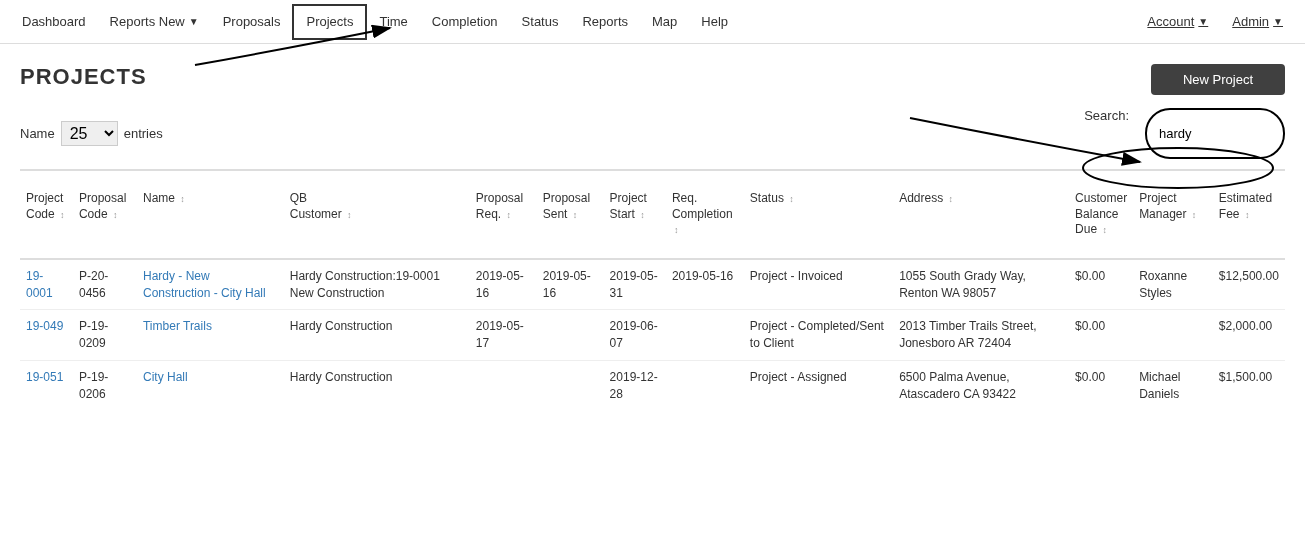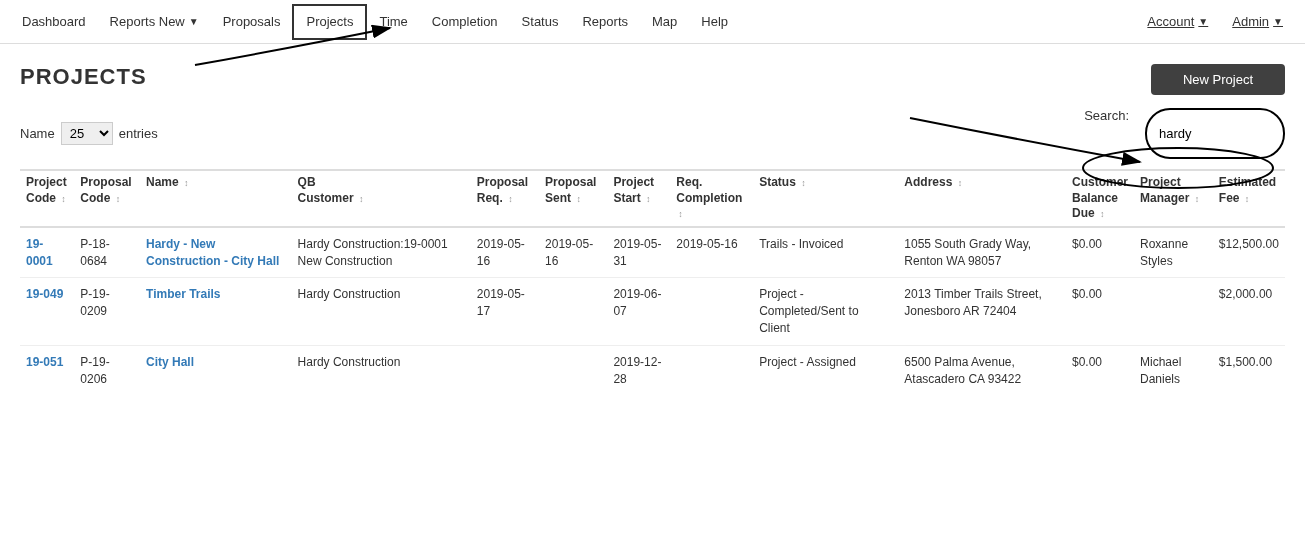--- a/index.html
+++ b/index.html
@@ -67,7 +67,7 @@
     .show-entries select {
       border: 1px solid #ccc;
       padding: 2px 4px;
-      font-size: 13px;
+      font-size: 16px;
     }
     .search-area { display: flex; gap: 16px; margin-left: 18px; }
     .search-area label { font-size: 13px; }

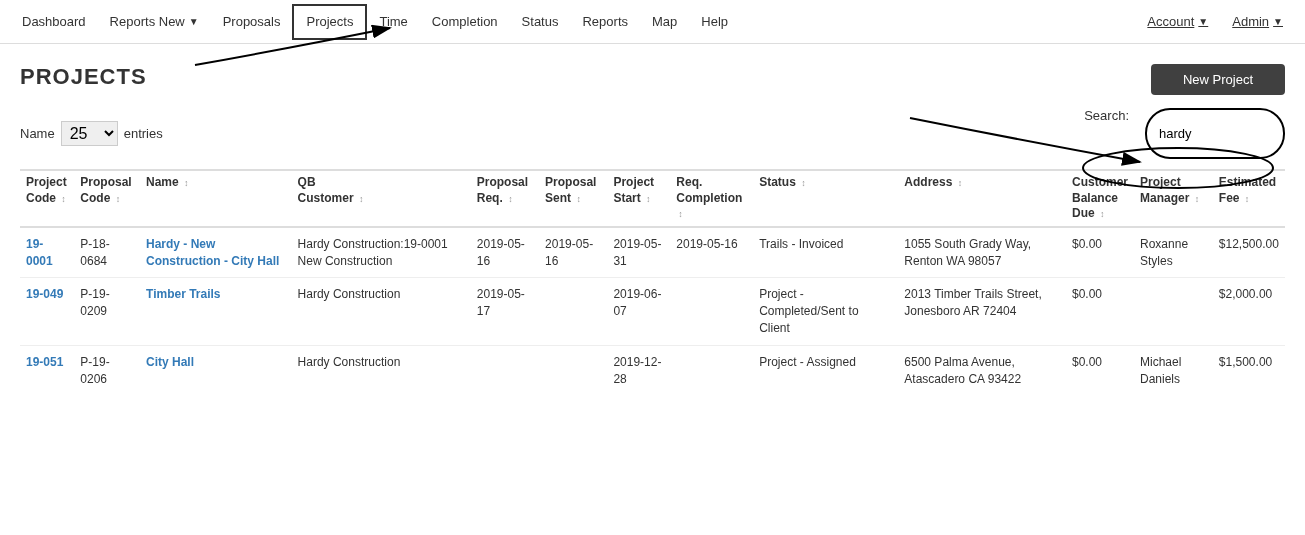--- a/index.html
+++ b/index.html
@@ -91,9 +91,9 @@
       border-bottom: 2px solid #ddd;
     }
     th {
-      padding: 4px 6px;
+      padding: 20px 6px;
       text-align: left;
-      font-weight: bold;
+      font-weight: normal;
       color: #333;
       white-space: normal;
       vertical-align: top;

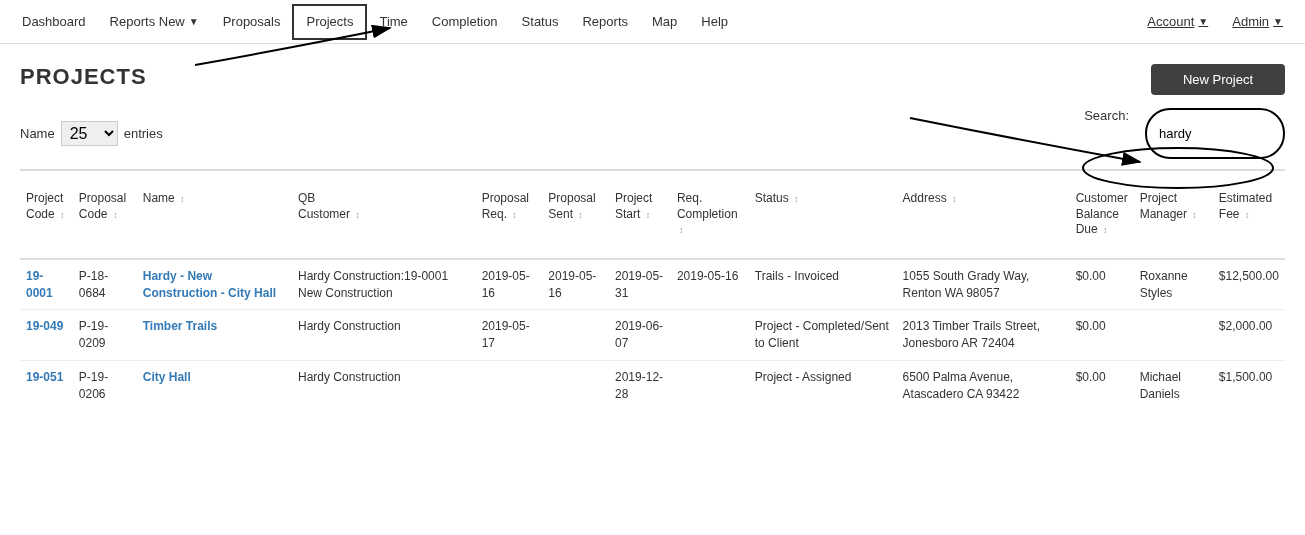--- a/index.html
+++ b/index.html
@@ -107,7 +107,7 @@
       line-height: 1.4;
     }
     tr:last-child td { border-bottom: none; }
-    .link { color: #337ab7; cursor: pointer; text-decoration: none; font-weight: bold; }
+    .link { color: #337ab7; cursor: pointer; text-decoration: none; }
     .page-wrapper { position: relative; width: 1305px; min-height: 535px; }
 
     

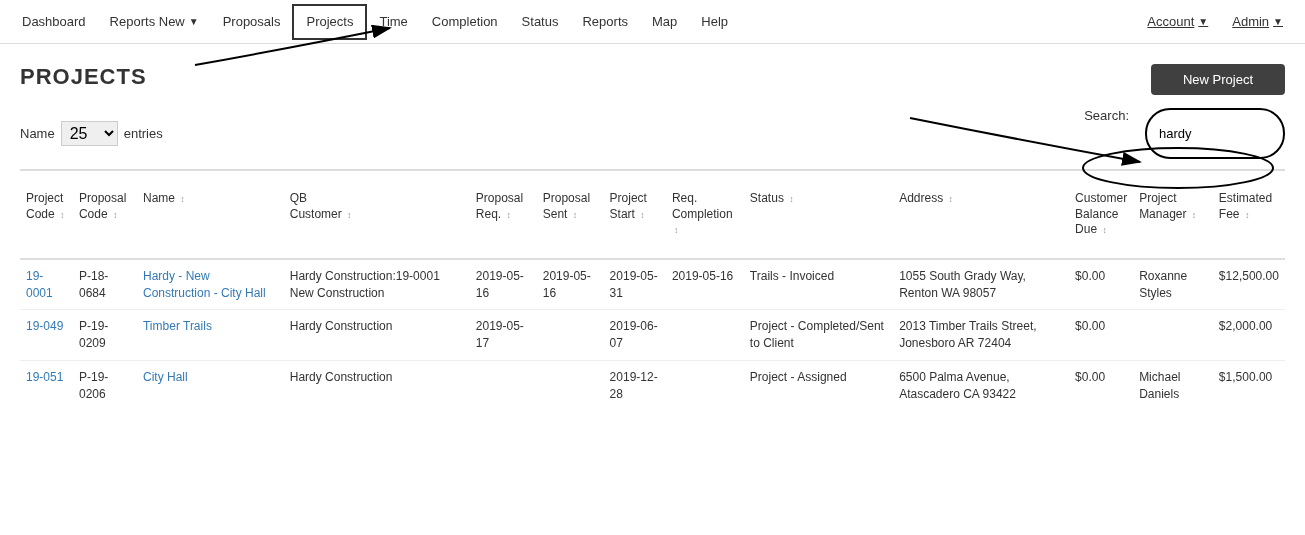--- a/index.html
+++ b/index.html
@@ -210,7 +210,7 @@
       <td>
         <a class="link">19-0001</a>
       </td>
-      <td>P-18-0684</td>
+      <td>P-20-0456</td>
       <td>
         <a class="link">Hardy - New Construction - City Hall</a>
       </td>

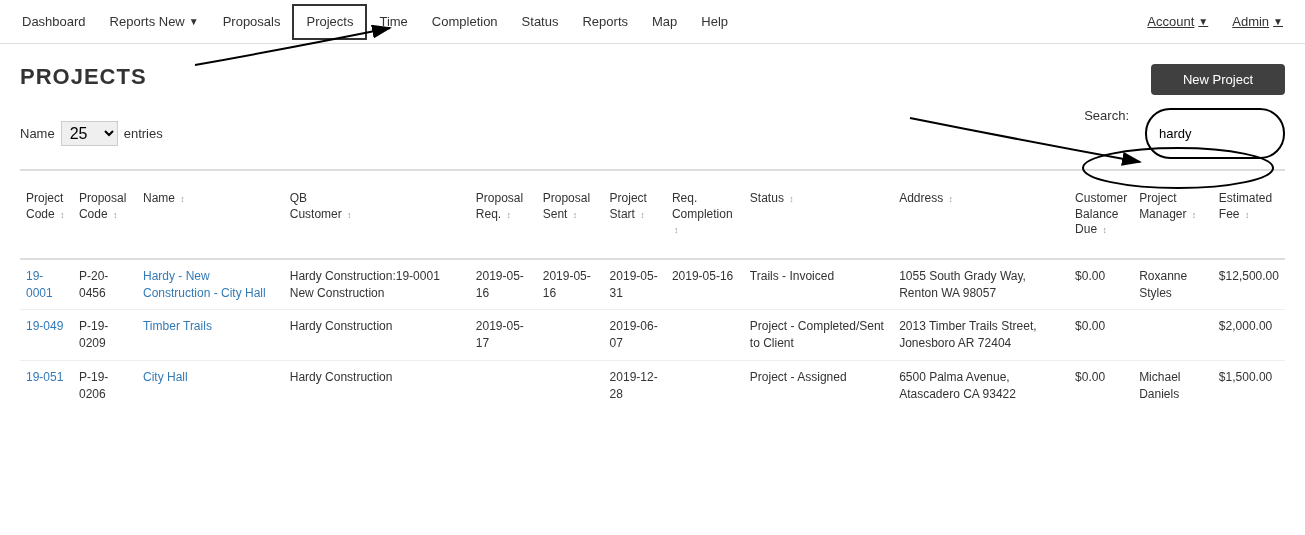--- a/index.html
+++ b/index.html
@@ -219,7 +219,7 @@
       <td>2019-05-16</td>
       <td>2019-05-31</td>
       <td>2019-05-16</td>
-      <td>Trails - Invoiced</td>
+      <td>Project - Invoiced</td>
       <td>1055 South Grady Way, Renton WA 98057</td>
       <td>$0.00</td>
       <td>Roxanne Styles</td>

